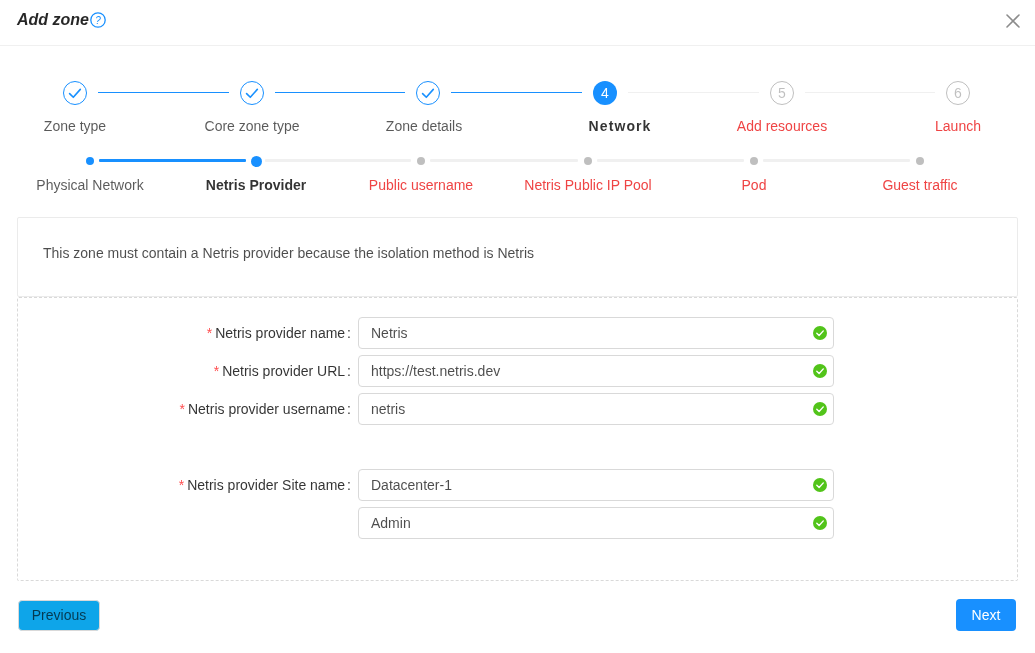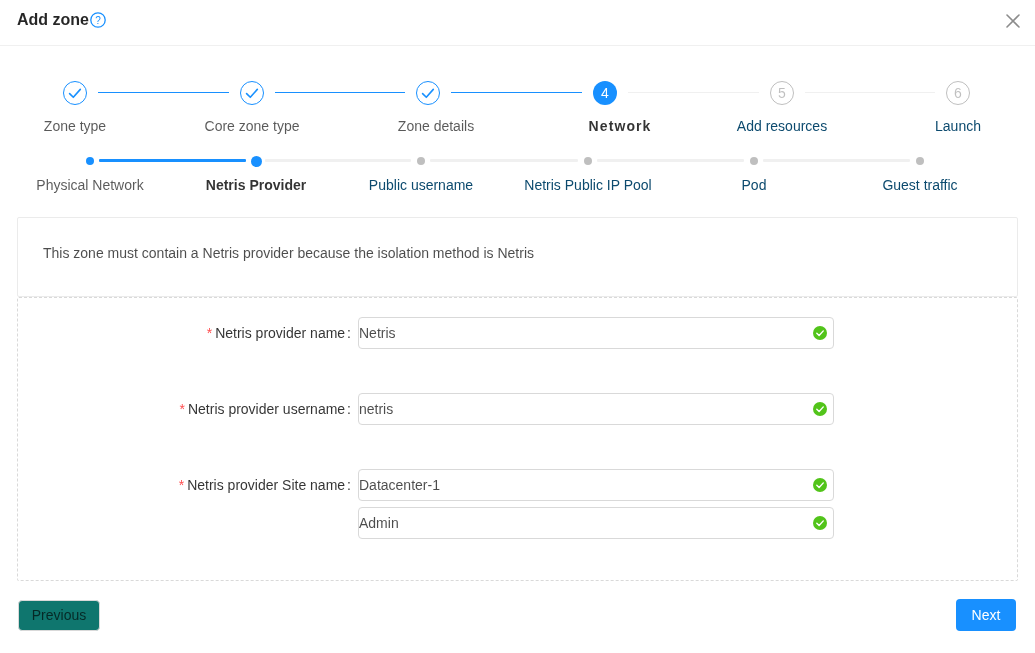--- a/index.html
+++ b/index.html
@@ -5,7 +5,7 @@
 * { margin:0; padding:0; box-sizing:border-box; }
 html,body { width:1035px; height:653px; background:#fff; font-family:"Liberation Sans", sans-serif; overflow:hidden; }
 
-#header { position:absolute; left:0; top:0; width:1035px; height:46px; border-bottom:1px solid #f0f0f0; }
+#header { position:absolute; left:0; top:0; width:1035px; height:46px; border-bottom:1px solid #f0f0f0;font-style:italic; }
 #title { position:absolute; left:17px; top:11px; font-size:16px; font-weight:600; color:rgba(0,0,0,0.85); }
 #help { position:absolute; left:90px; top:12px; }
 #closex { position:absolute; left:1006px; top:14px; }

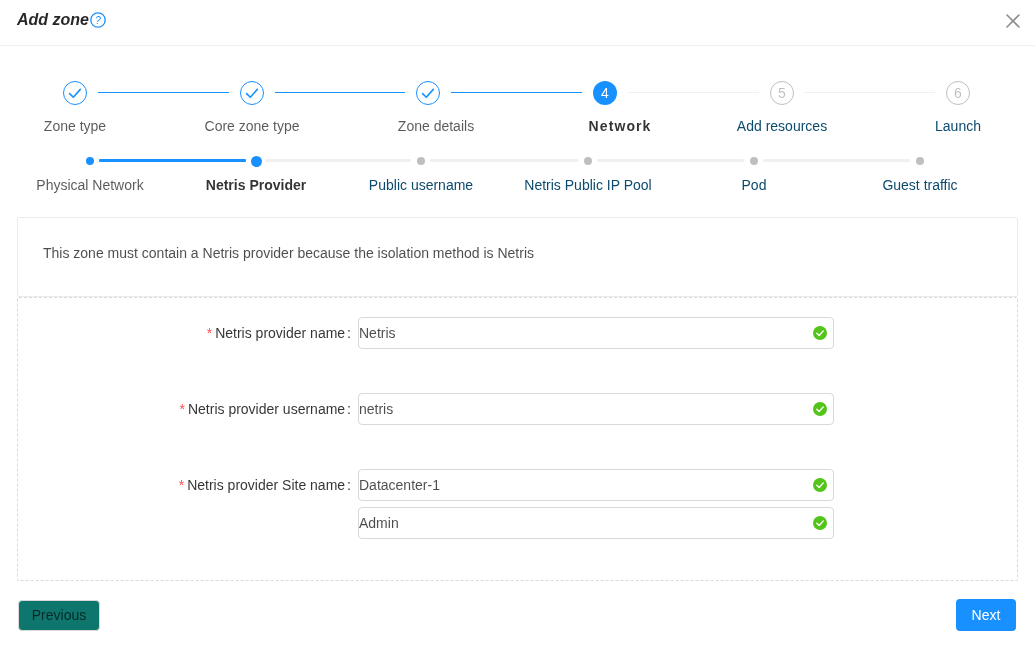--- a/index.html
+++ b/index.html
@@ -81,7 +81,7 @@
         <path d="M5.6 11.6 L9.3 15.3 L16.3 7.4" fill="none" stroke="#1890ff" stroke-width="1.6" stroke-linecap="round" stroke-linejoin="round"></path>
       </svg>
     </div>
-    <div class="steplabel lab-finish" style="left:356px">Zone details</div>
+    <div class="steplabel lab-finish" style="left:344px">Zone details</div>
     <div class="stepline blue" style="left:451px;width:131px"></div>
     <div class="stepcircle step-active" style="left:593px">4</div>
     <div class="steplabel lab-active" style="left:540px">Network</div>

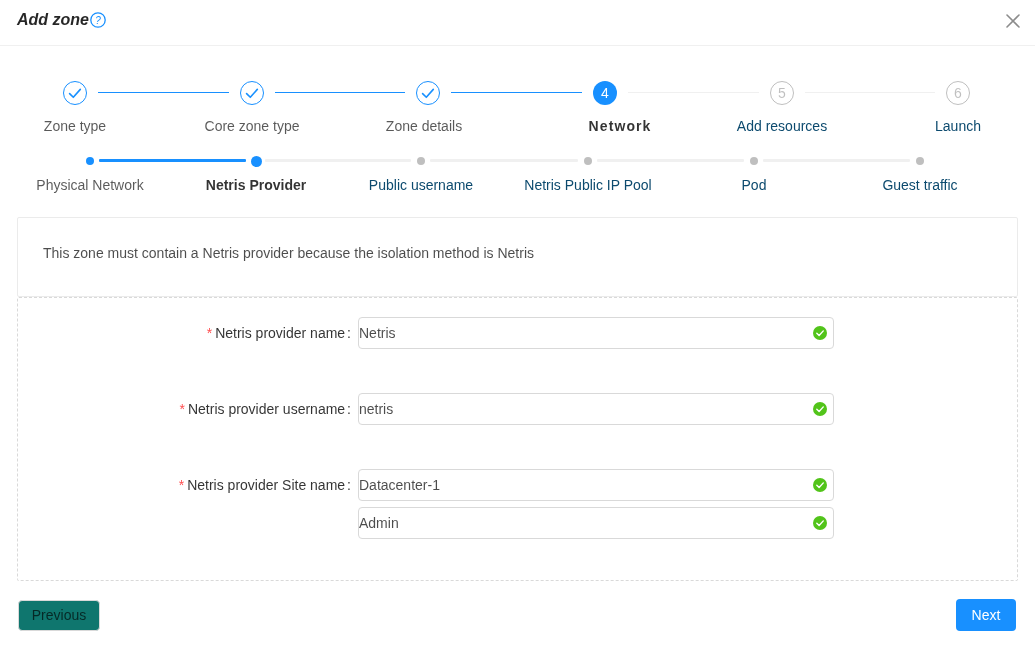--- a/index.html
+++ b/index.html
@@ -21,7 +21,7 @@
 .lab-finish { color:rgba(0,0,0,0.65); }
 .lab-active { color:rgba(0,0,0,0.8); font-weight:700; }
 .steplabel.lab-active { letter-spacing:1.1px; }
-.lab-wait { color:#0c4a6e; }
+.lab-wait { color:#ef4444; }
 
 .dot { position:absolute; border-radius:50%; }
 .dot-finish { width:8px; height:8px; top:157px; background:#1890ff; }

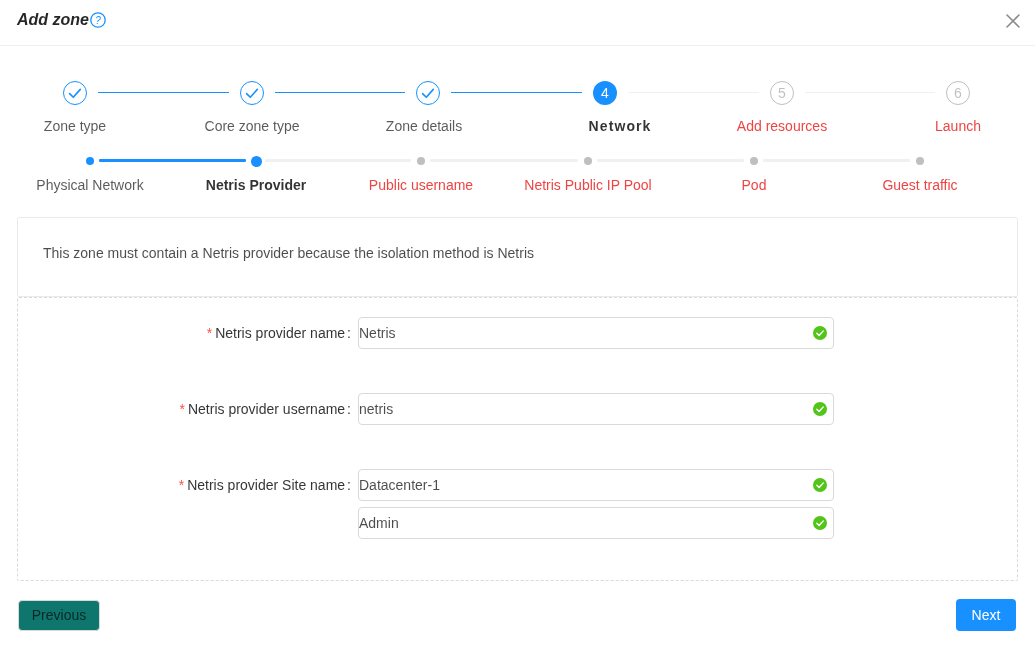--- a/index.html
+++ b/index.html
@@ -38,7 +38,7 @@
 .flabel { position:absolute; right:658px; top:0; height:32px; line-height:32px; font-size:14px; color:rgba(0,0,0,0.8); white-space:nowrap; }
 .flabel .req { color:#ff4d4f; margin-right:3px; font-size:14px; }
 .flabel::after { content:":"; margin:0 8px 0 2px; color:rgba(0,0,0,0.8); }
-.finput { position:absolute; left:340px; top:0; width:476px; height:32px; border:1px solid #d9d9d9; border-radius:4px; background:#fff; font-size:14px; line-height:30px; color:rgba(0,0,0,0.70); padding-left:0; }
+.finput { position:absolute; left:340px; top:0; width:476px; height:32px; border:1px solid #d9d9d9; border-radius:4px; background:#fff; font-size:14px; line-height:30px; color:rgba(0,0,0,0.70); padding-left:12px; }
 .fcheck { position:absolute; left:795px; top:9px; }
 
 #prevbtn { position:absolute; left:18px; top:600px; width:82px; height:31px; border:1px solid #d9d9d9; border-radius:4px; background:#0f766e; font-size:14px; line-height:29px; text-align:center; color:rgba(0,0,0,0.65); }

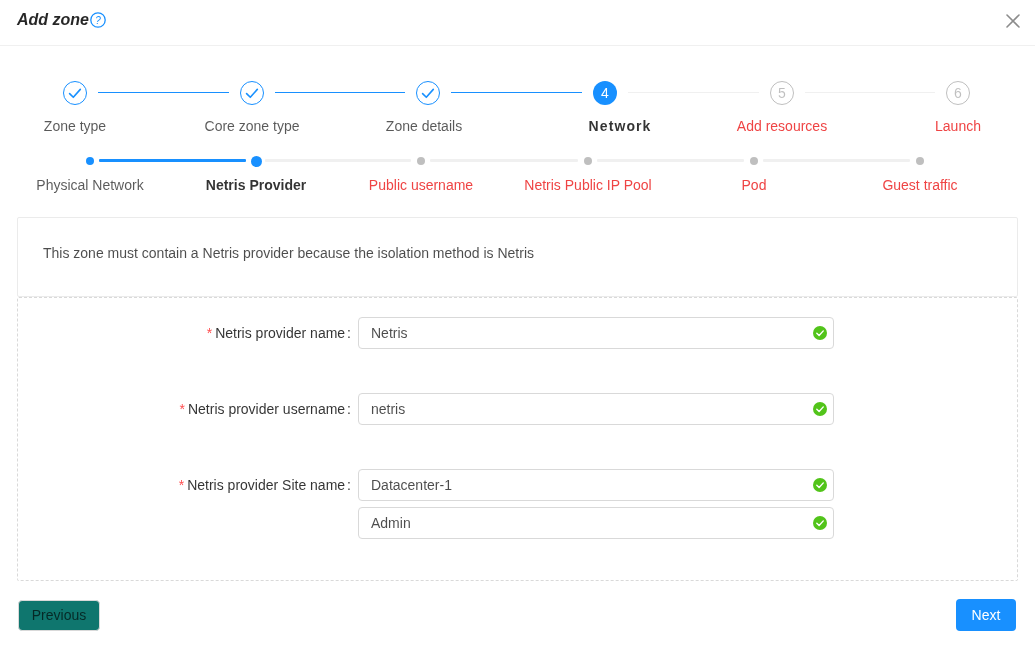--- a/index.html
+++ b/index.html
@@ -126,6 +126,14 @@
           <path d="M3.8 7.2 L6.1 9.5 L10.3 4.9" fill="none" stroke="#fff" stroke-width="1.4" stroke-linecap="round" stroke-linejoin="round"></path>
         </svg></div>
     </div>
+    <div class="frow" style="top:57px">
+      <div class="flabel"><span class="req">*</span>Netris provider URL</div>
+      <div class="finput"><span style="">https://test.netris.dev</span></div>
+      <div class="fcheck"><svg width="14" height="14" viewBox="0 0 14 14">
+          <circle cx="7" cy="7" r="7" fill="#52c41a"></circle>
+          <path d="M3.8 7.2 L6.1 9.5 L10.3 4.9" fill="none" stroke="#fff" stroke-width="1.4" stroke-linecap="round" stroke-linejoin="round"></path>
+        </svg></div>
+    </div>
     <div class="frow" style="top:95px">
       <div class="flabel"><span class="req">*</span>Netris provider username</div>
       <div class="finput"><span style="">netris</span></div>

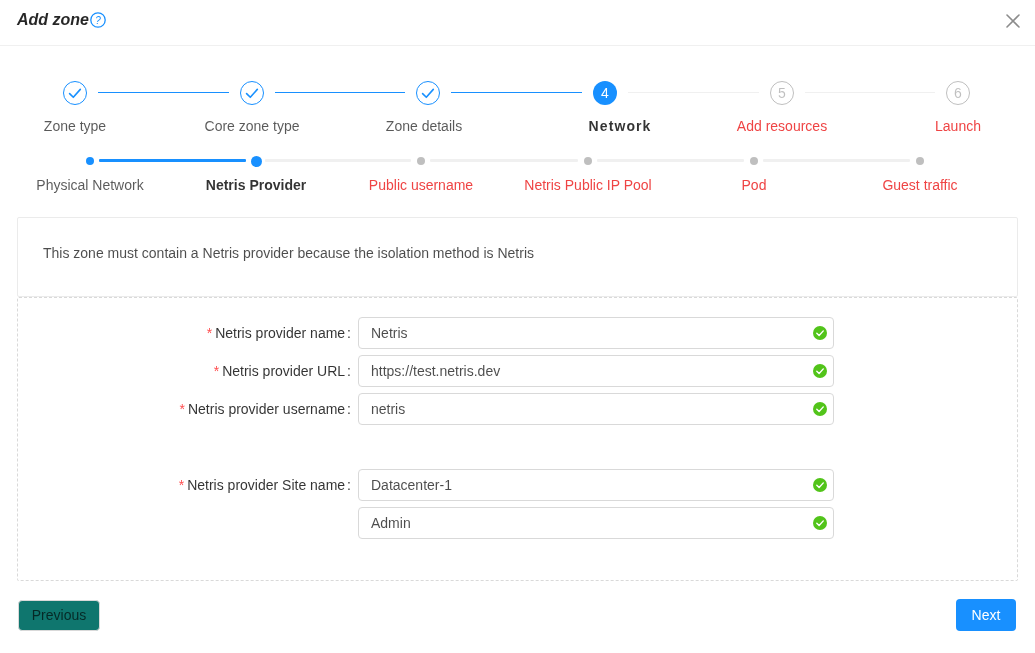--- a/index.html
+++ b/index.html
@@ -41,7 +41,7 @@
 .finput { position:absolute; left:340px; top:0; width:476px; height:32px; border:1px solid #d9d9d9; border-radius:4px; background:#fff; font-size:14px; line-height:30px; color:rgba(0,0,0,0.70); padding-left:12px; }
 .fcheck { position:absolute; left:795px; top:9px; }
 
-#prevbtn { position:absolute; left:18px; top:600px; width:82px; height:31px; border:1px solid #d9d9d9; border-radius:4px; background:#0f766e; font-size:14px; line-height:29px; text-align:center; color:rgba(0,0,0,0.65); }
+#prevbtn { position:absolute; left:18px; top:600px; width:82px; height:31px; border:1px solid #d9d9d9; border-radius:4px; background:#0ea5e9; font-size:14px; line-height:29px; text-align:center; color:rgba(0,0,0,0.65); }
 #nextbtn { position:absolute; left:956px; top:599px; width:60px; height:32px; border-radius:4px; background:#1890ff; font-size:14px; line-height:32px; text-align:center; color:#fff; }
 </style>
 </head>

